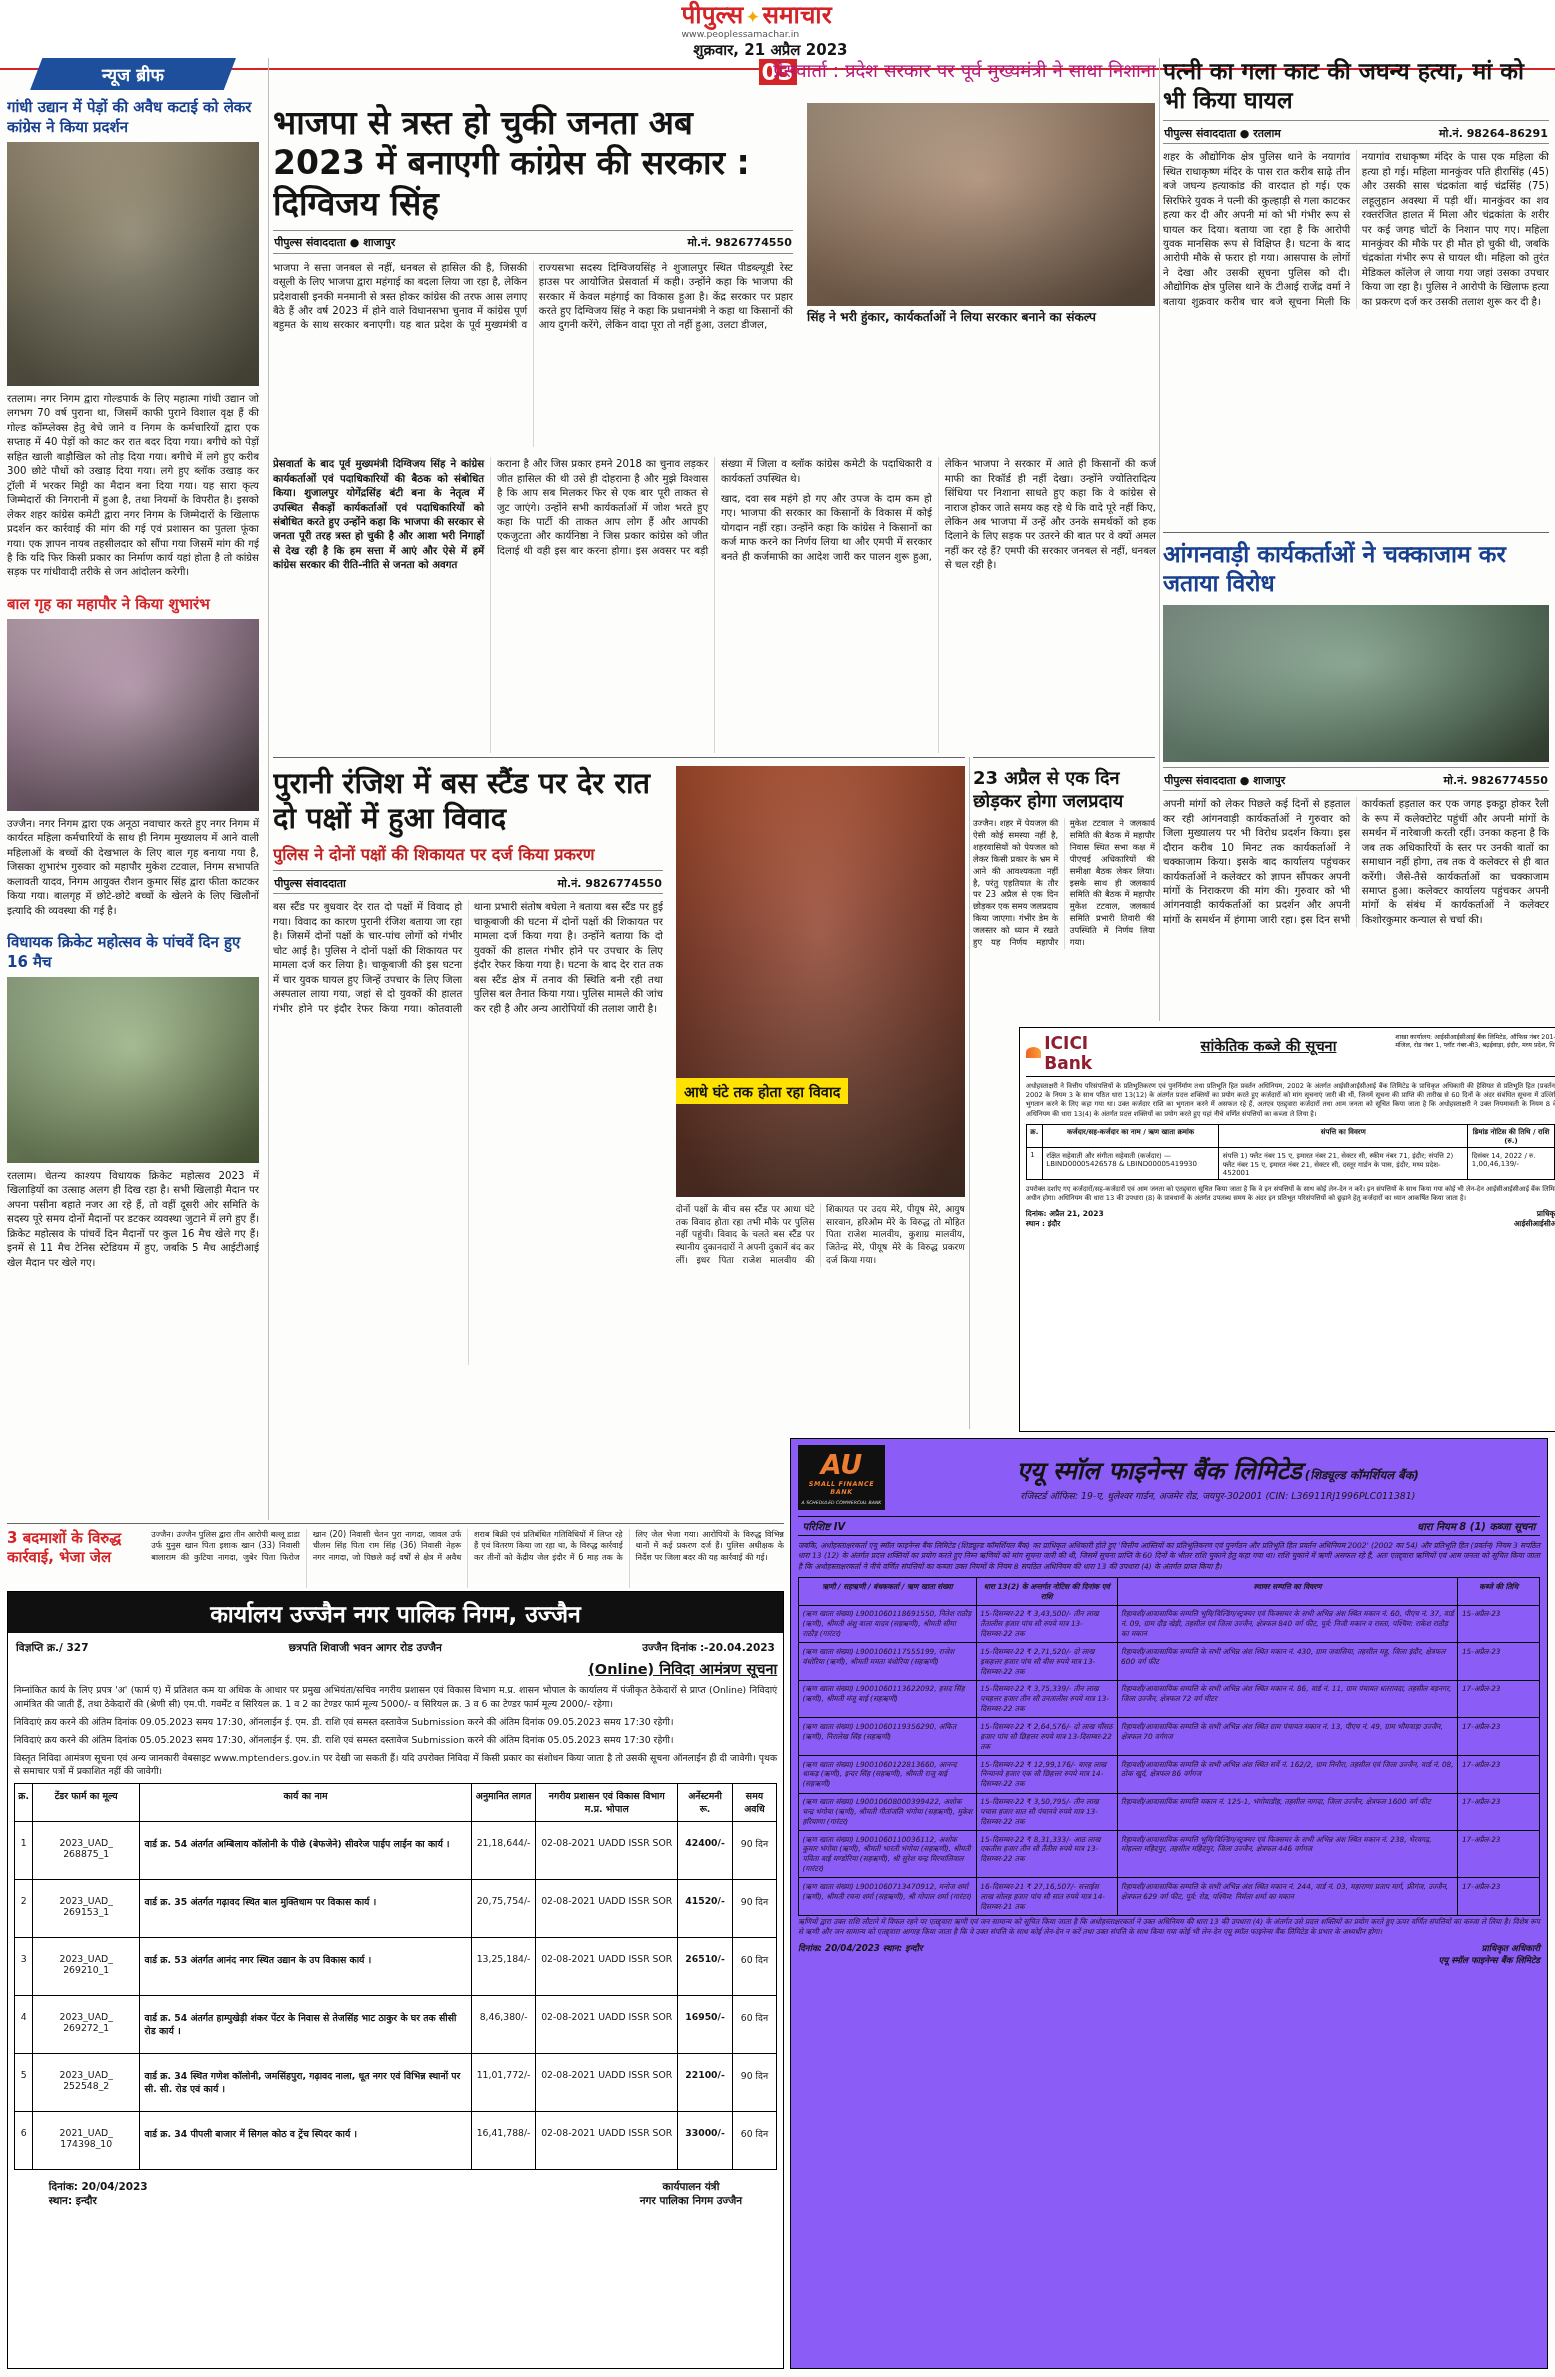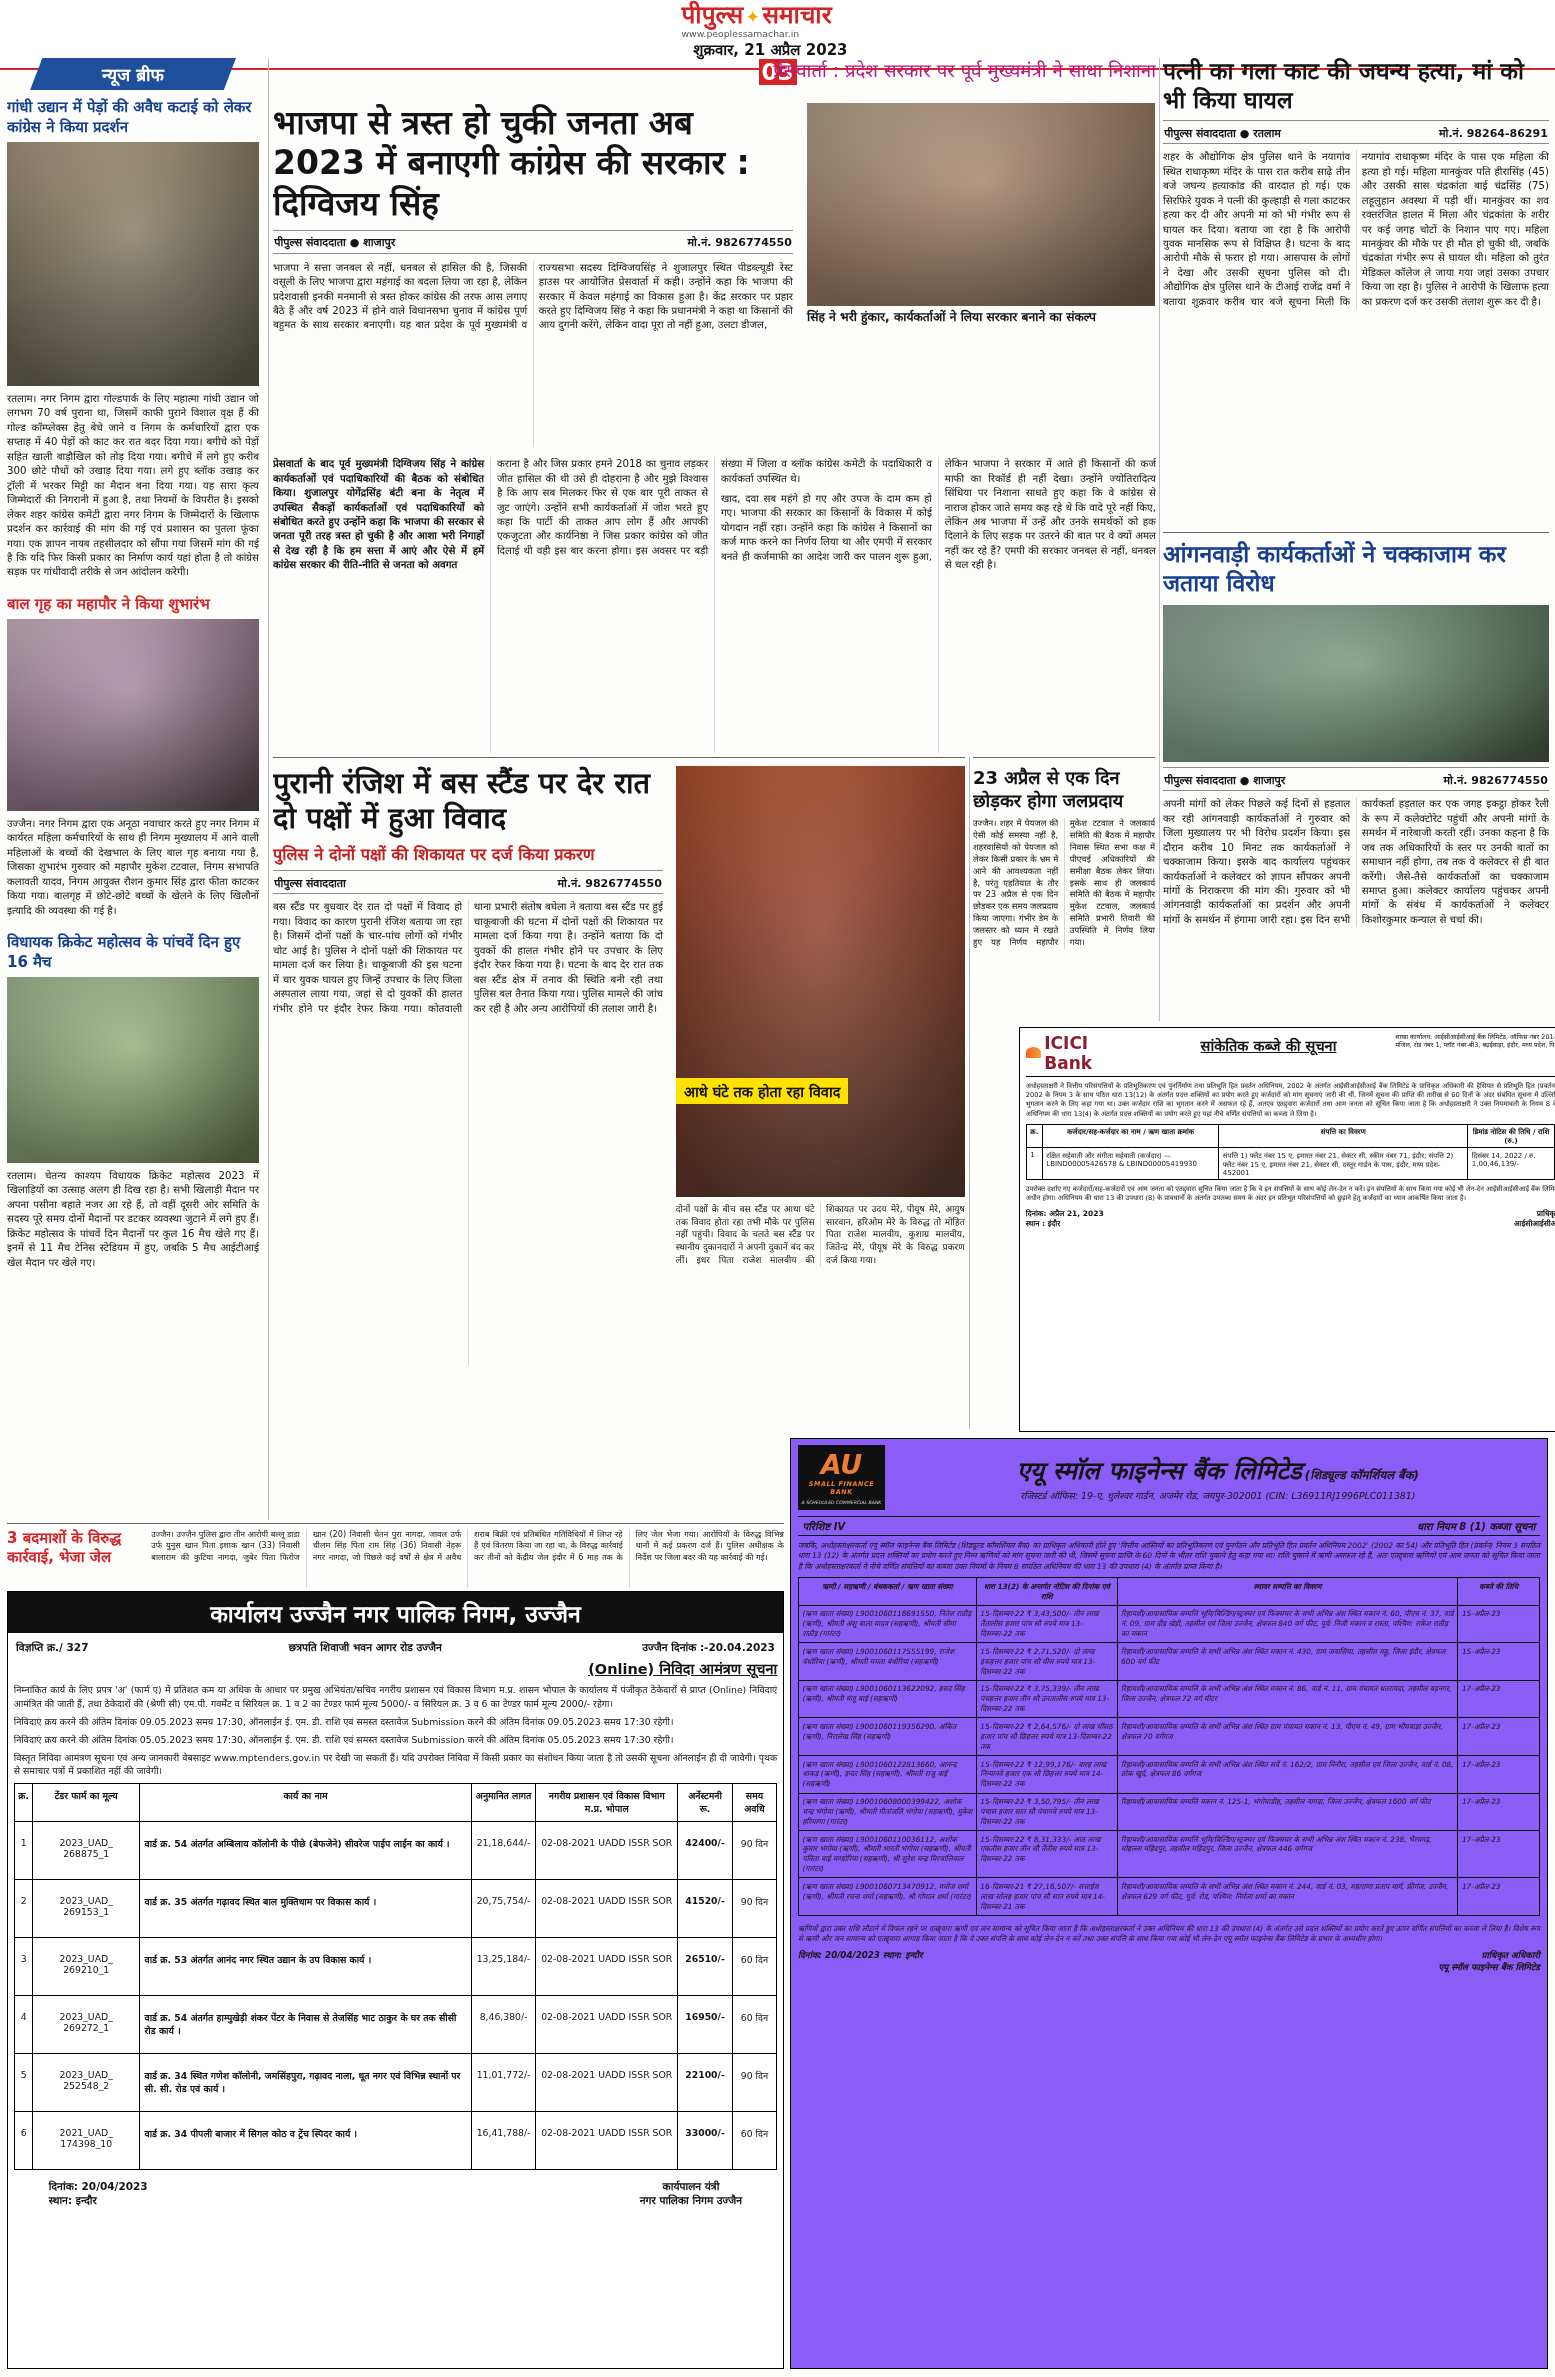--- a/index.html
+++ b/index.html
@@ -150,7 +150,7 @@
   .au-table { font-size:7.3px; }
   .au-table th { padding:3.5px; text-align:center; }
   .au-table td { padding:3.5px; line-height:1.35; }
-  .au-foot { font-size:7.3px; line-height:1.4; text-align:justify; margin-top:8px; }
+  .au-foot { font-size:7.3px; line-height:1.4; text-align:justify; margin-top:1px; }
   .au-bottom { display:flex; justify-content:space-between; font-size:8.7px; font-weight:bold; margin-top:4.6px; }
 </style>
 </head>

